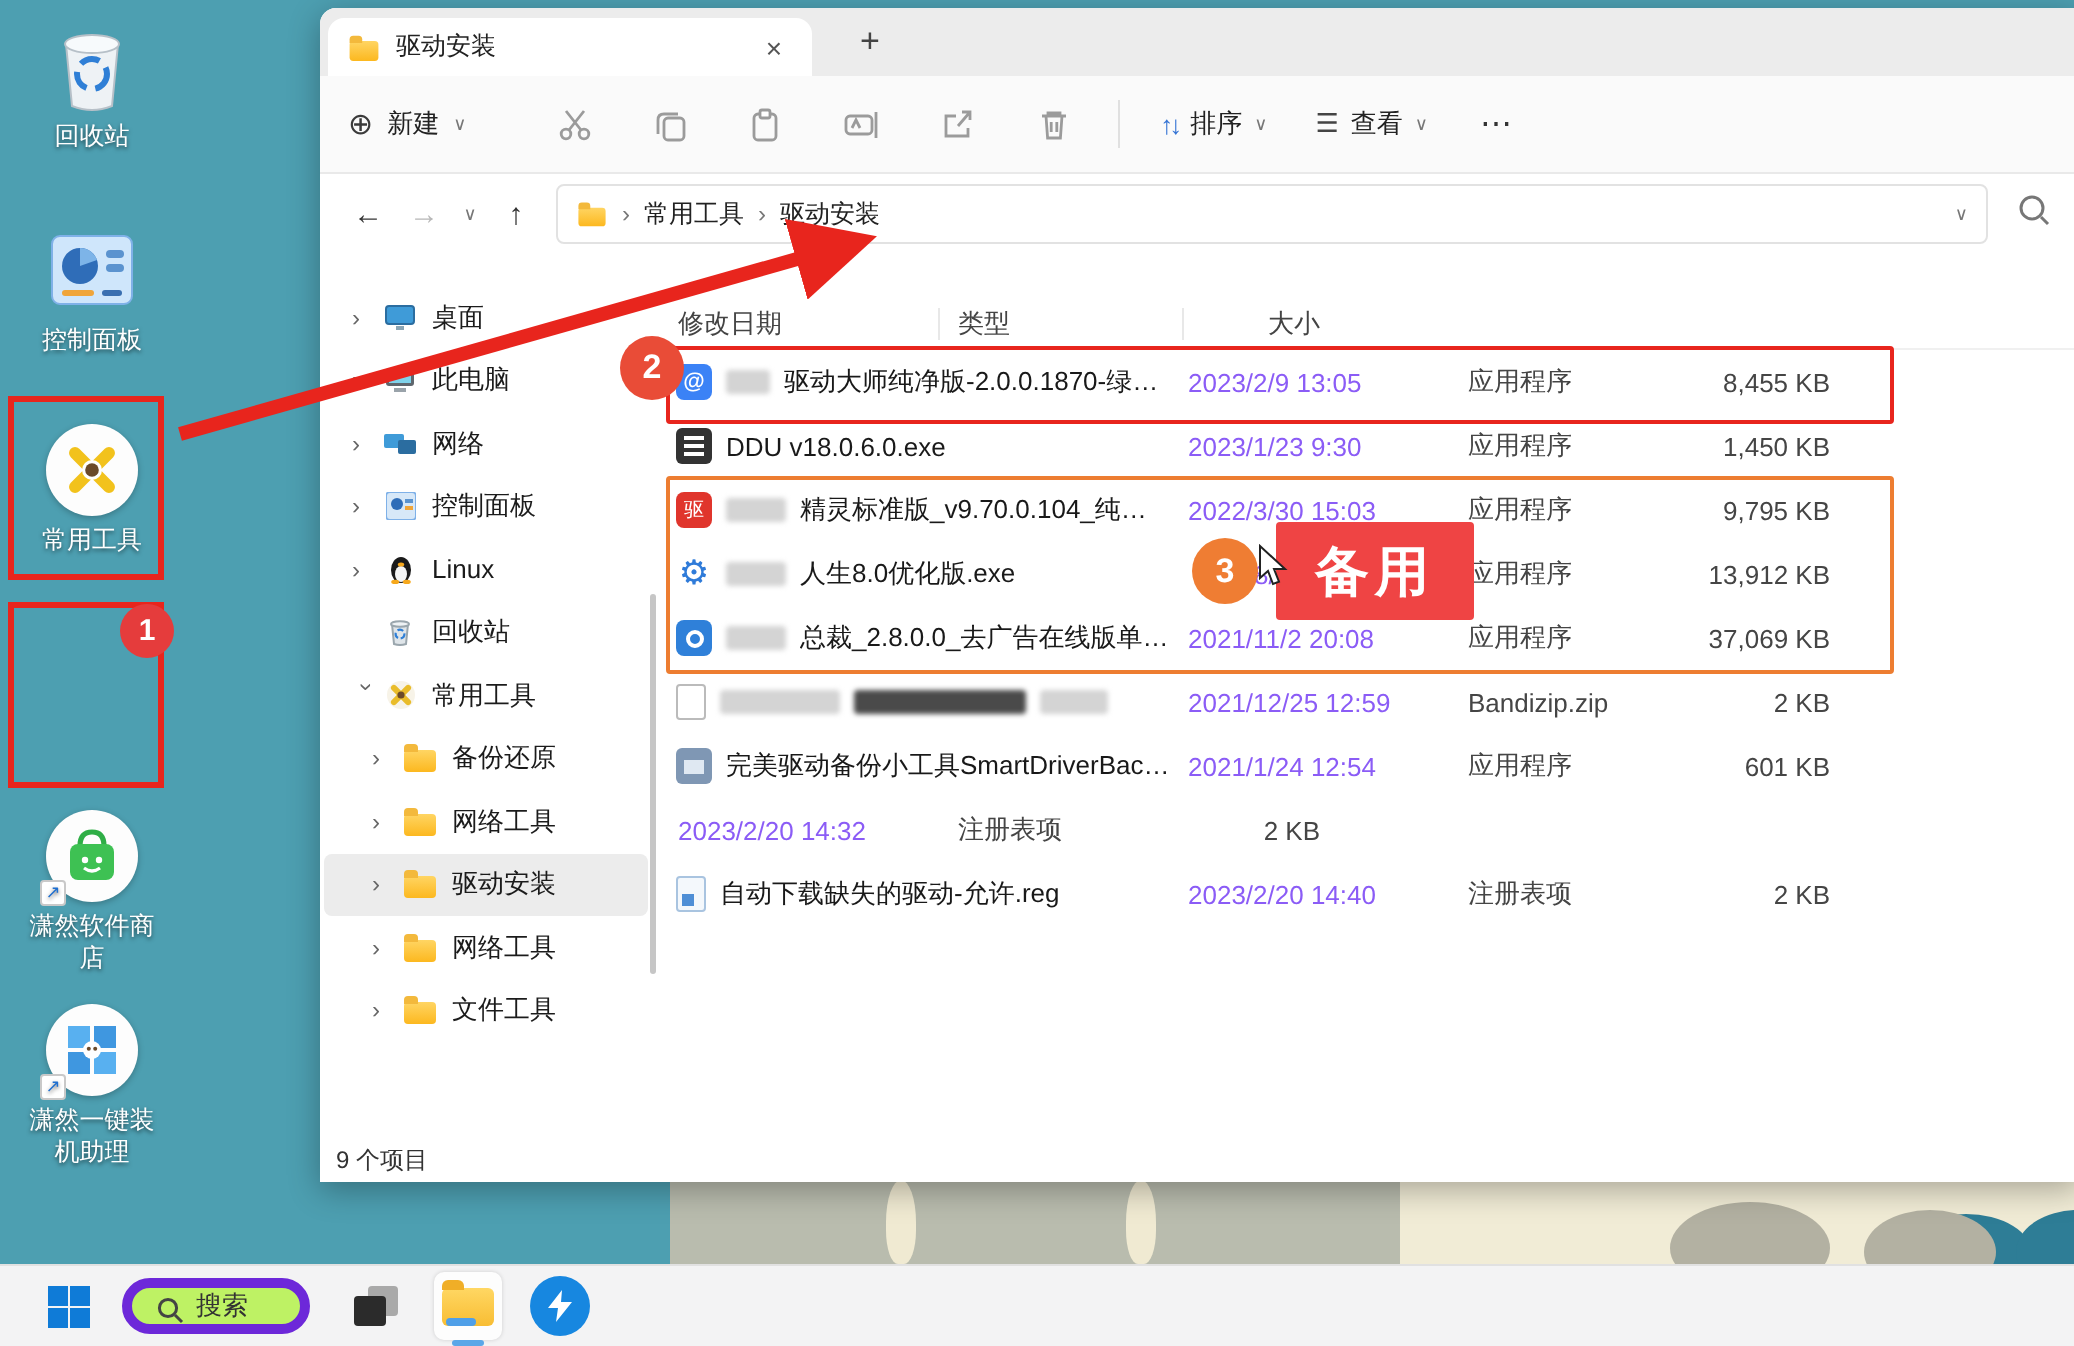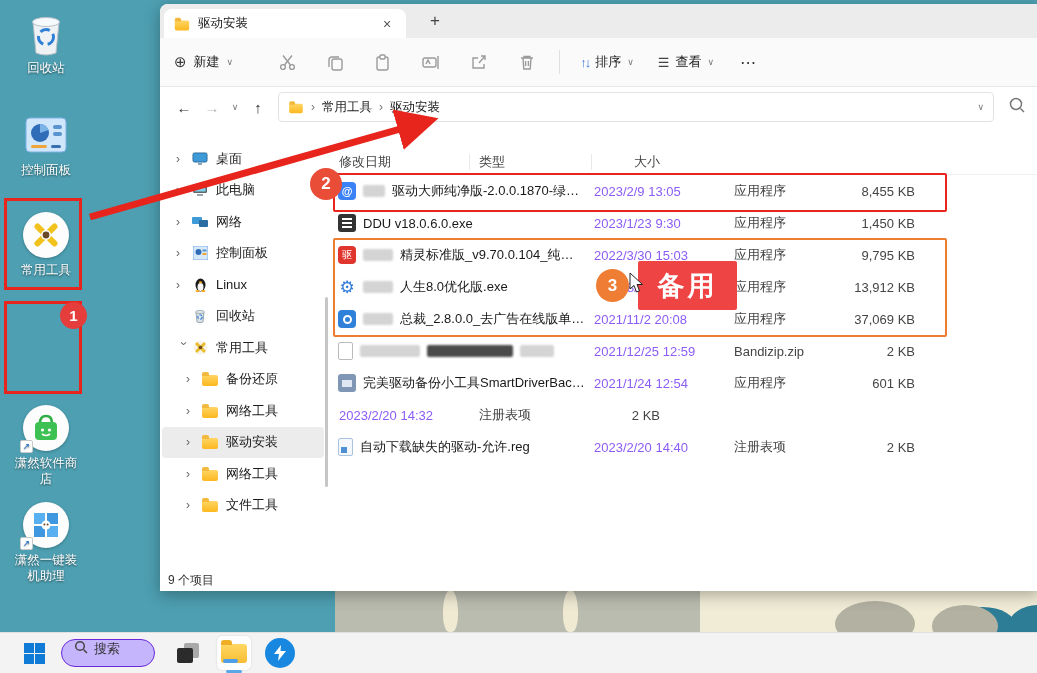--- a/index.html
+++ b/index.html
@@ -109,7 +109,7 @@
   .taskbar{position:absolute;left:0;right:0;bottom:0;height:41px;background:#f3f3f4;border-top:1px solid #e1e1e1;display:flex;align-items:center;z-index:60}
   .winlogo{width:21px;height:21px;display:grid;grid-template-columns:10px 10px;grid-gap:1px;margin-left:24px}
   .winlogo i{background:#0f7bd7;width:10px;height:10px}
-  .tb-search{margin-left:16px;width:94px;height:28px;background:#c4b5fd;border:1px solid #6d28d9;border-radius:15px;display:flex;align-items:flex-start;gap:6px;padding:0 12px;font-size:13px;color:#333}
+  .tb-search{margin-left:16px;width:94px;height:28px;background:#bef264;border:5px solid #6d28d9;border-radius:15px;display:flex;align-items:flex-end;gap:6px;padding:0 12px;font-size:13px;color:#333}
   .taskview{margin-left:22px;position:relative;width:22px;height:20px}
   .taskview .b1{position:absolute;right:0;top:0;width:15px;height:15px;background:#a9a9a9;border-radius:2px}
   .taskview .b2{position:absolute;left:0;bottom:0;width:16px;height:15px;background:#2b2b2b;border-radius:2px}

